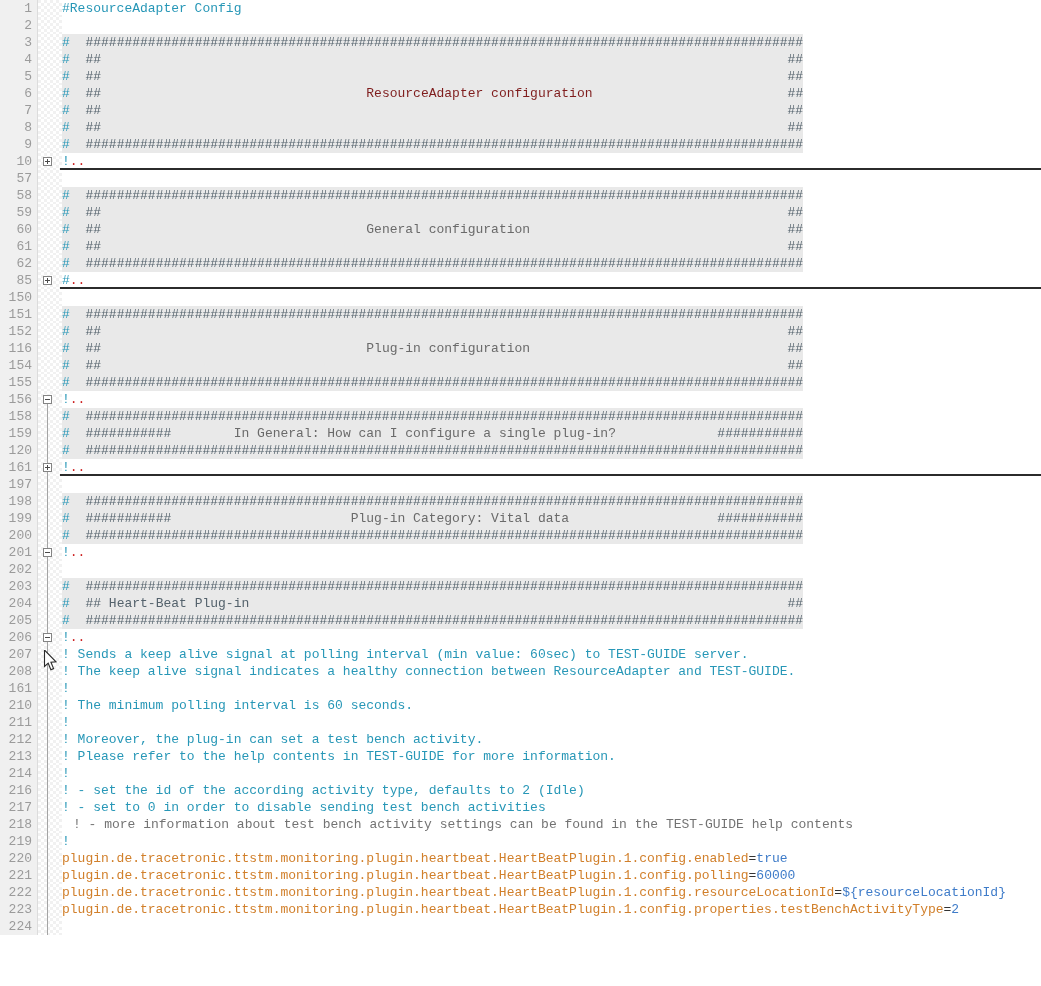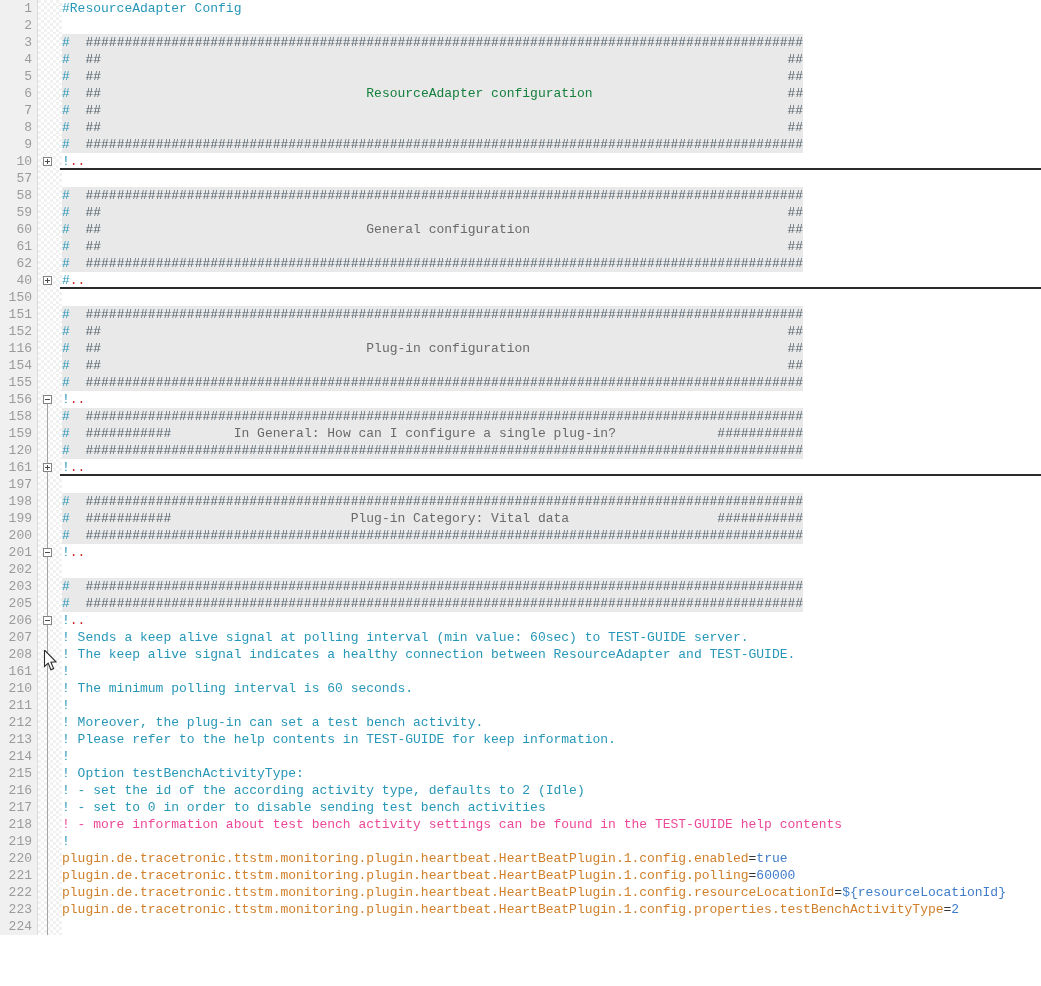--- a/index.html
+++ b/index.html
@@ -72,7 +72,7 @@
       <div class="row">
         <div class="ln">6</div>
         <div class="fold"></div>
-        <div class="content"><span class="txt hl"><span style="color: rgb(39, 151, 183);">#</span><span>  </span><span style="color: rgb(84, 98, 108);">##</span><span>                                  </span><span style="color: #15803d;">ResourceAdapter configuration</span><span>                         </span><span style="color: rgb(84, 98, 108);">##</span></span></div>
+        <div class="content"><span class="txt hl"><span style="color: rgb(39, 151, 183);">#</span><span>  </span><span style="color: rgb(84, 98, 108);">##</span><span>                                  </span><span style="color: #7f1d1d;">ResourceAdapter configuration</span><span>                         </span><span style="color: rgb(84, 98, 108);">##</span></span></div>
       </div>
       <div class="row">
         <div class="ln">7</div>

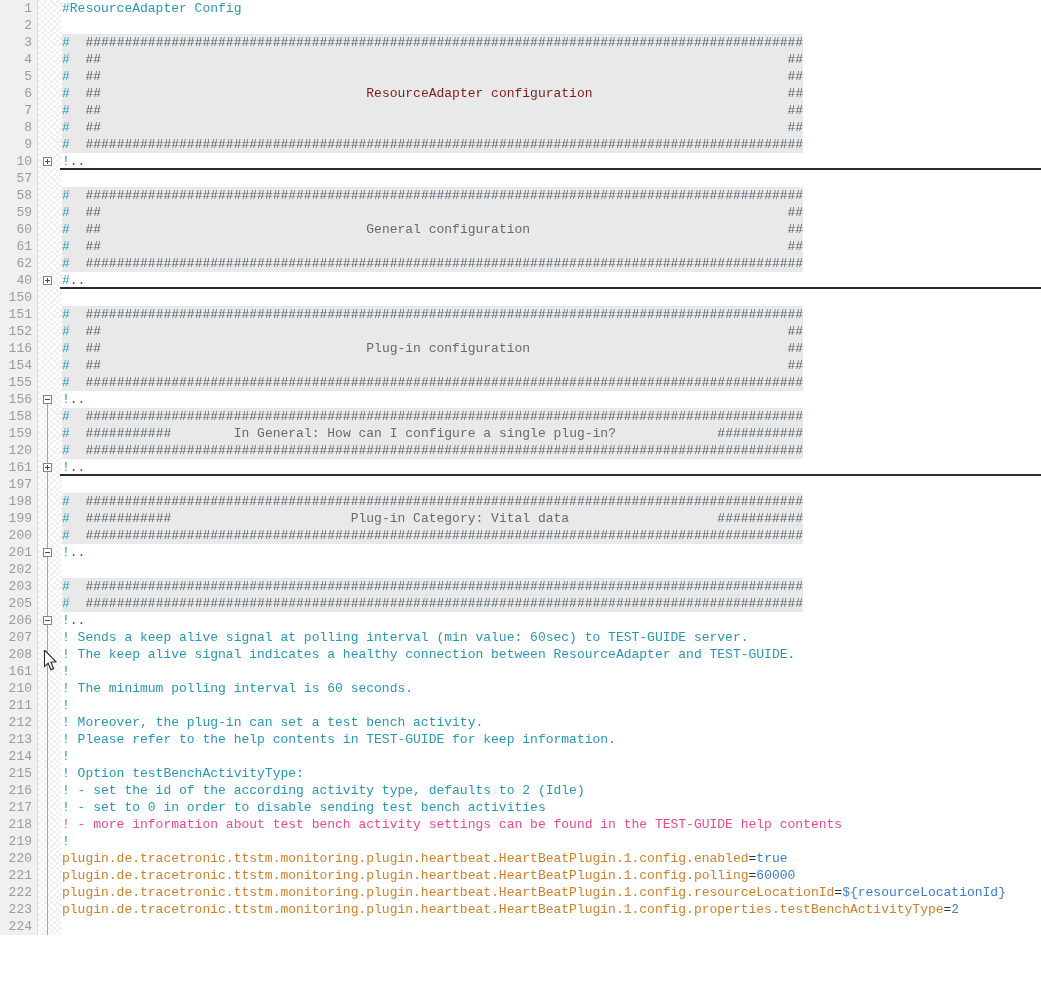--- a/index.html
+++ b/index.html
@@ -128,7 +128,7 @@
         <div class="content"><span class="txt hl"><span style="color: rgb(39, 151, 183);">#</span><span>  </span><span style="color: rgb(84, 98, 108);">############################################################################################</span></span></div>
       </div>
       <div class="row">
-        <div class="ln">40</div>
+        <div class="ln">85</div>
         <div class="fold">
           <div class="fbox plus"></div>
         </div>

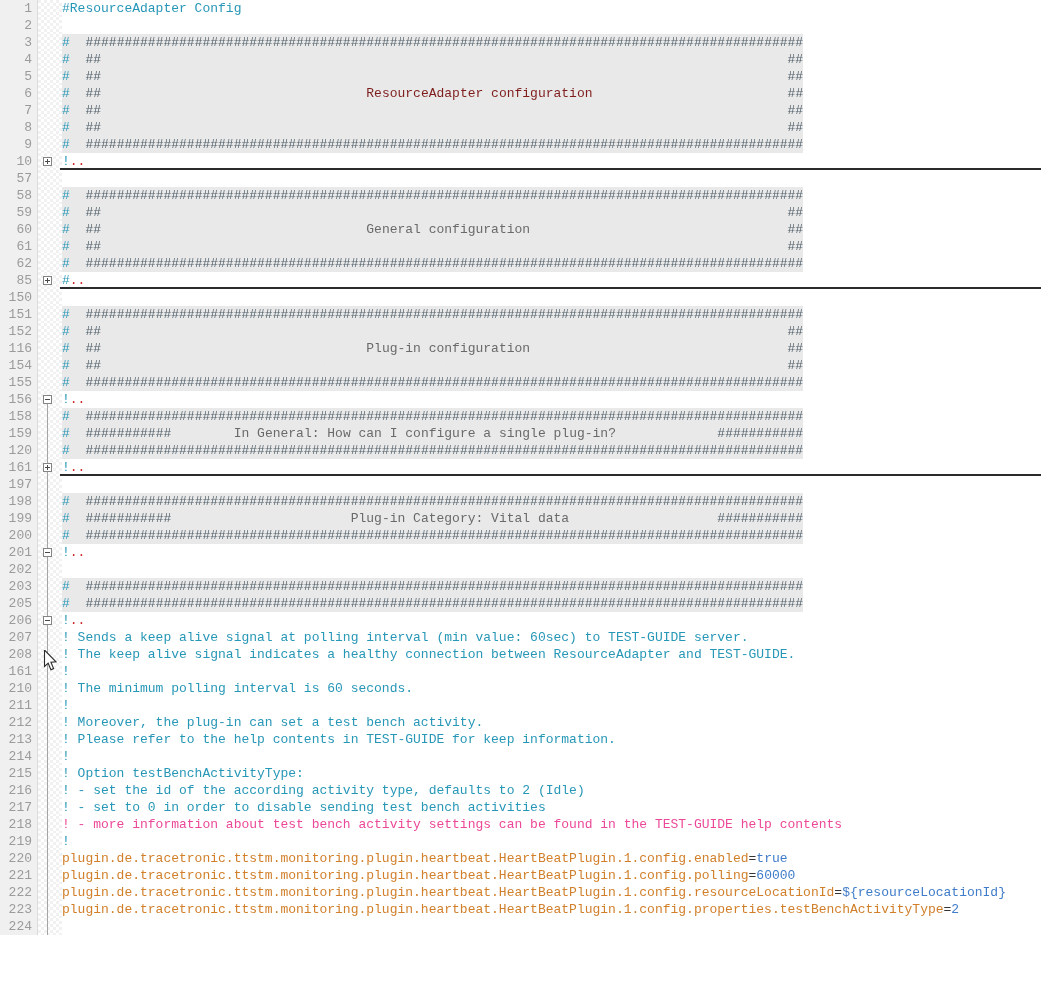--- a/index.html
+++ b/index.html
@@ -254,6 +254,13 @@
         <div class="content"><span class="txt hl"><span style="color: rgb(39, 151, 183);">#</span><span>  </span><span style="color: rgb(84, 98, 108);">############################################################################################</span></span></div>
       </div>
       <div class="row">
+        <div class="ln">204</div>
+        <div class="fold">
+          <div class="vline" style="top: 0px; height: 17px;"></div>
+        </div>
+        <div class="content"><span class="txt hl"><span style="color: rgb(39, 151, 183);">#</span><span>  </span><span style="color: rgb(84, 98, 108);">## Heart-Beat Plug-in</span><span>                                                                     </span><span style="color: rgb(84, 98, 108);">##</span></span></div>
+      </div>
+      <div class="row">
         <div class="ln">205</div>
         <div class="fold">
           <div class="vline" style="top: 0px; height: 17px;"></div>

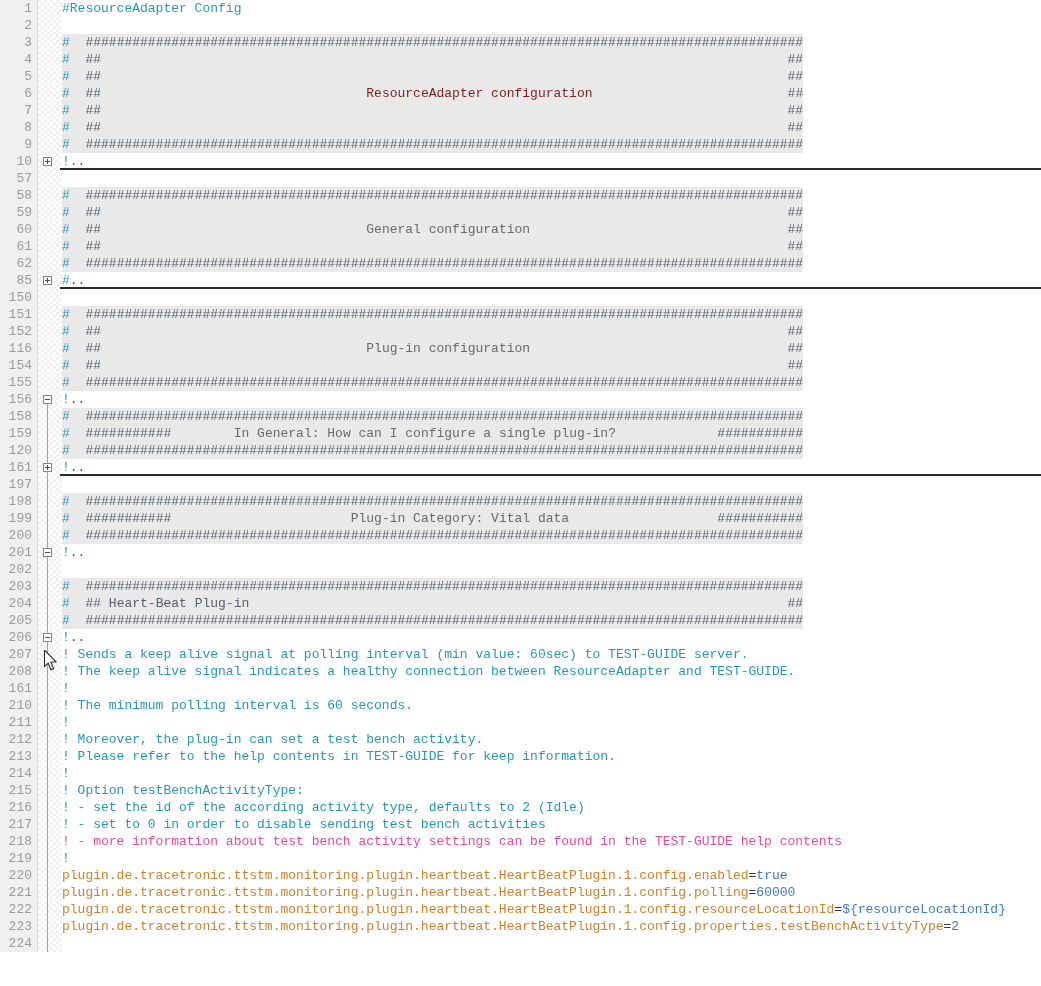--- a/index.html
+++ b/index.html
@@ -322,7 +322,7 @@
         <div class="fold">
           <div class="vline" style="top: 0px; height: 17px;"></div>
         </div>
-        <div class="content"><span class="txt"><span style="color: rgb(39, 151, 183);">! Please refer to the help contents in TEST-GUIDE for keep information.</span></span></div>
+        <div class="content"><span class="txt"><span style="color: rgb(39, 151, 183);">! Please refer to the help contents in TEST-GUIDE for more information.</span></span></div>
       </div>
       <div class="row">
         <div class="ln">214</div>

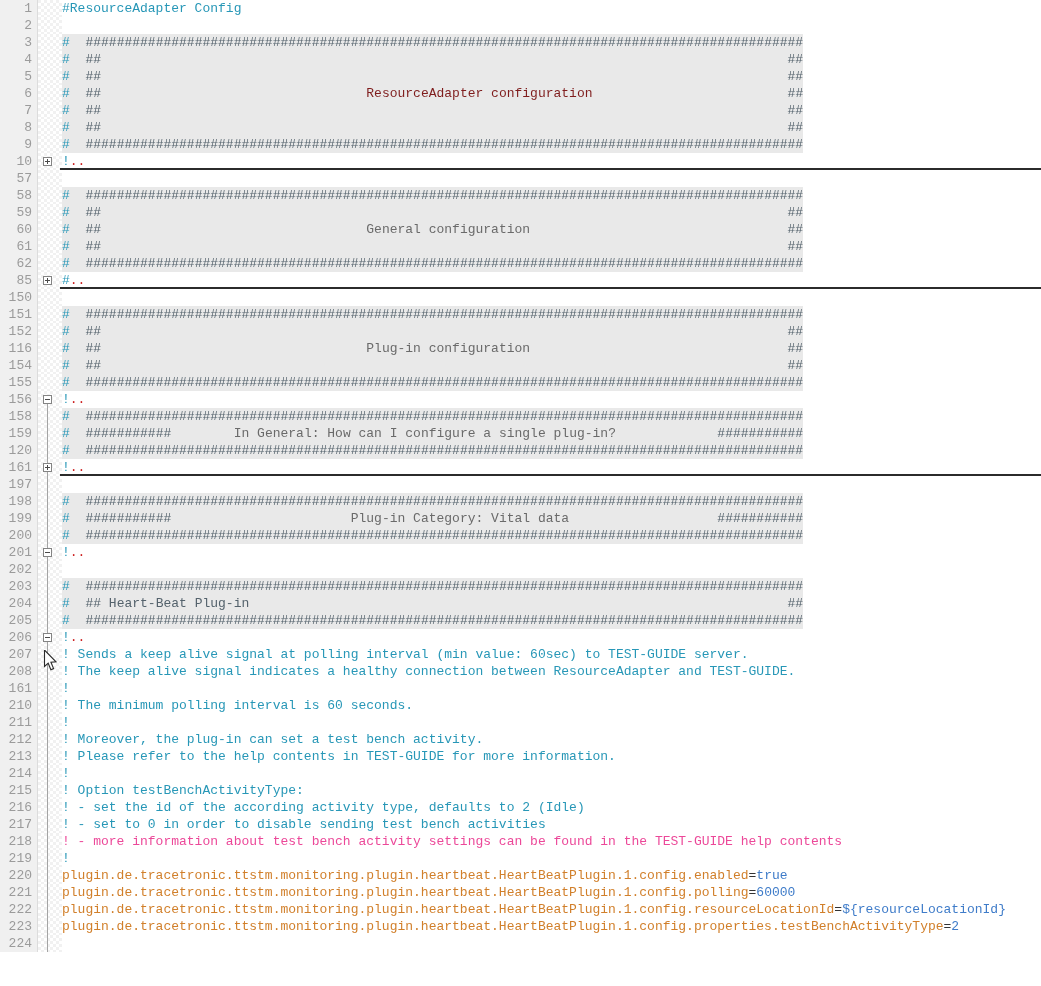--- a/index.html
+++ b/index.html
@@ -332,13 +332,6 @@
         <div class="content"><span class="txt"><span style="color: rgb(39, 151, 183);">!</span></span></div>
       </div>
       <div class="row">
-        <div class="ln">215</div>
-        <div class="fold">
-          <div class="vline" style="top: 0px; height: 17px;"></div>
-        </div>
-        <div class="content"><span class="txt"><span style="color: rgb(39, 151, 183);">! Option testBenchActivityType:</span></span></div>
-      </div>
-      <div class="row">
         <div class="ln">216</div>
         <div class="fold">
           <div class="vline" style="top: 0px; height: 17px;"></div>

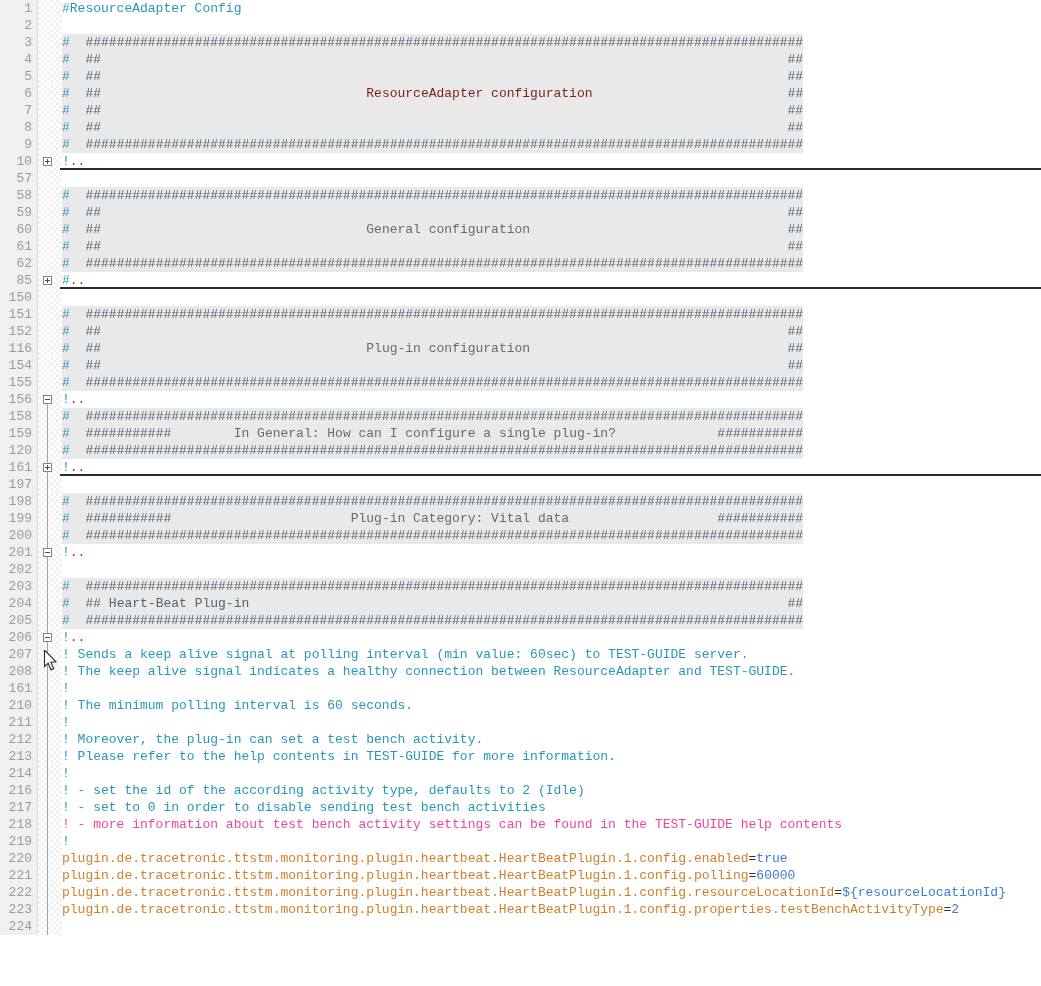--- a/index.html
+++ b/index.html
@@ -350,7 +350,7 @@
         <div class="fold">
           <div class="vline" style="top: 0px; height: 17px;"></div>
         </div>
-        <div class="content"><span class="txt"><span style="color: #ec4899;">! - more information about test bench activity settings can be found in the TEST-GUIDE help contents</span></span></div>
+        <div class="content"><span class="txt"><span style="color: #737373; margin-left: 11px;">! - more information about test bench activity settings can be found in the TEST-GUIDE help contents</span></span></div>
       </div>
       <div class="row">
         <div class="ln">219</div>

